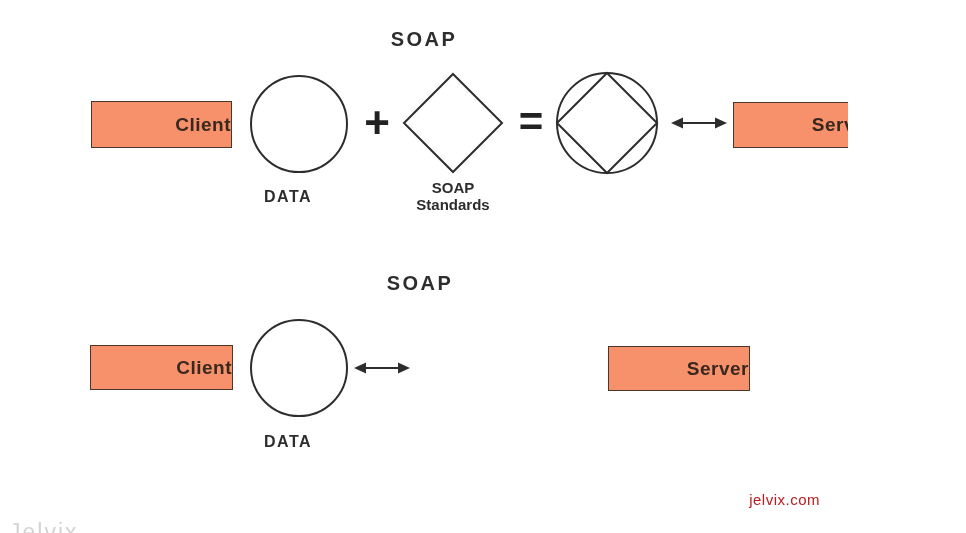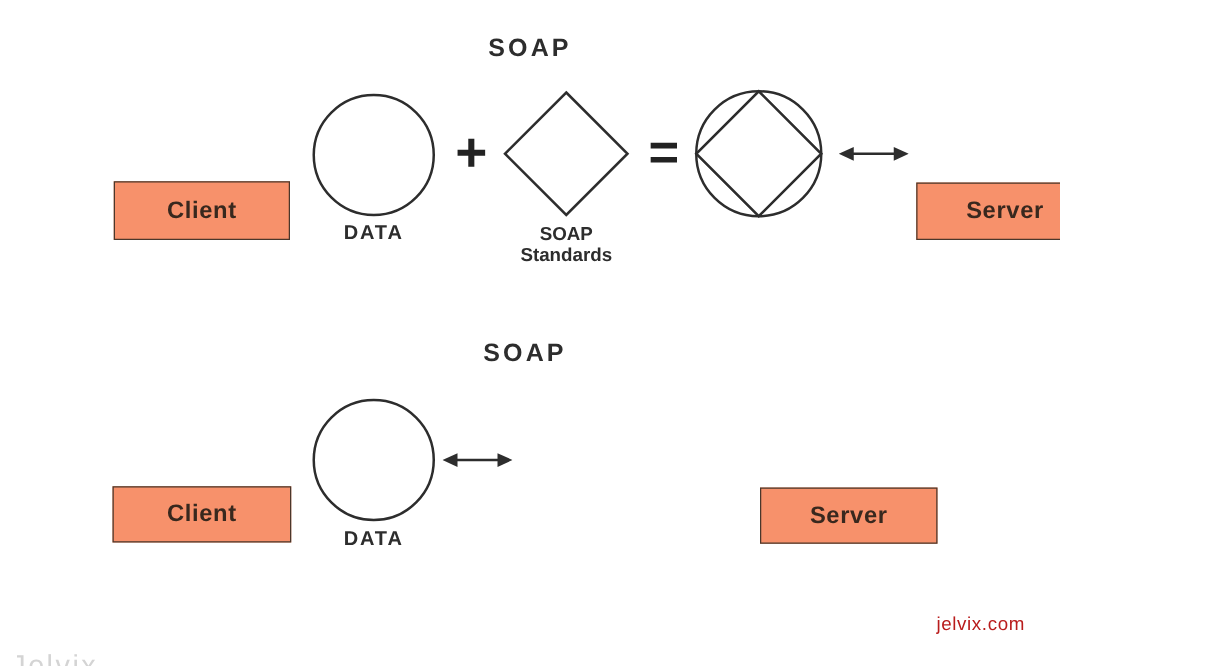--- a/index.html
+++ b/index.html
@@ -27,8 +27,7 @@
     border: 1px solid #4a372b;
     display: flex;
     align-items: center;
-    justify-content: center;
-    margin-top: 44px;
+    justify-content: flex-end;
   }
   .box span {
     font-size: 19px;

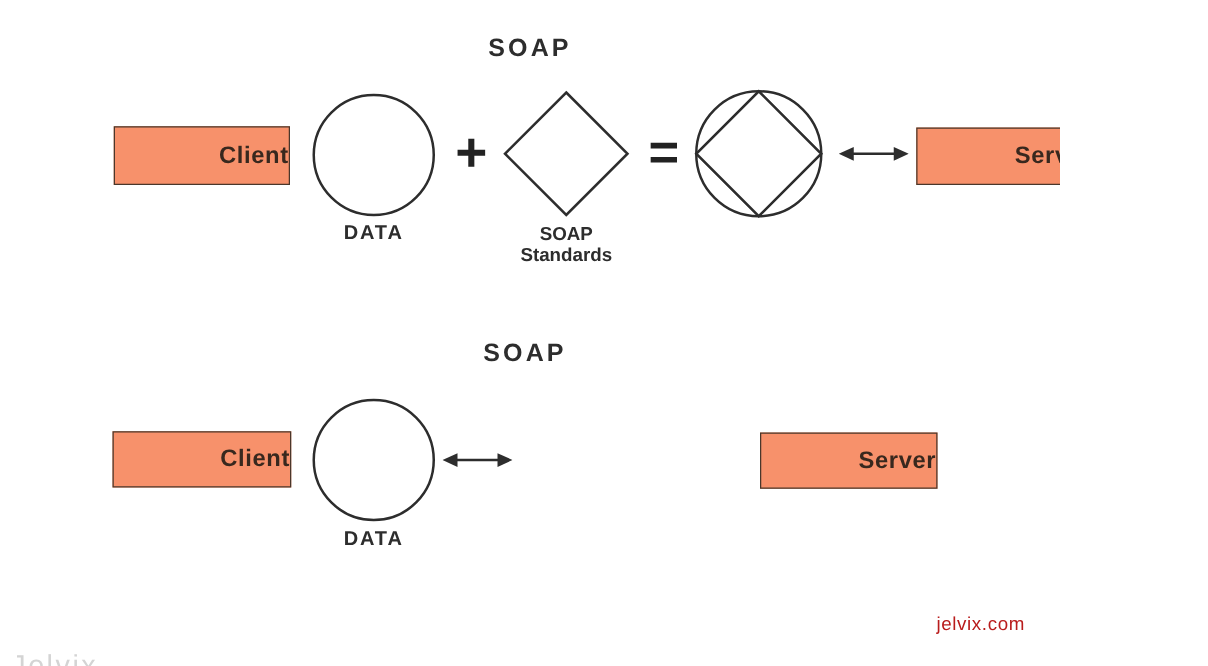--- a/index.html
+++ b/index.html
@@ -40,8 +40,9 @@
     font-size: 16px;
     font-weight: 700;
     letter-spacing: 1.5px;
-    text-align: center;
+    text-align: left;
     color: #2d2d2d;
+    margin-top: 10px;
   }
   .caption {
     position: absolute;

